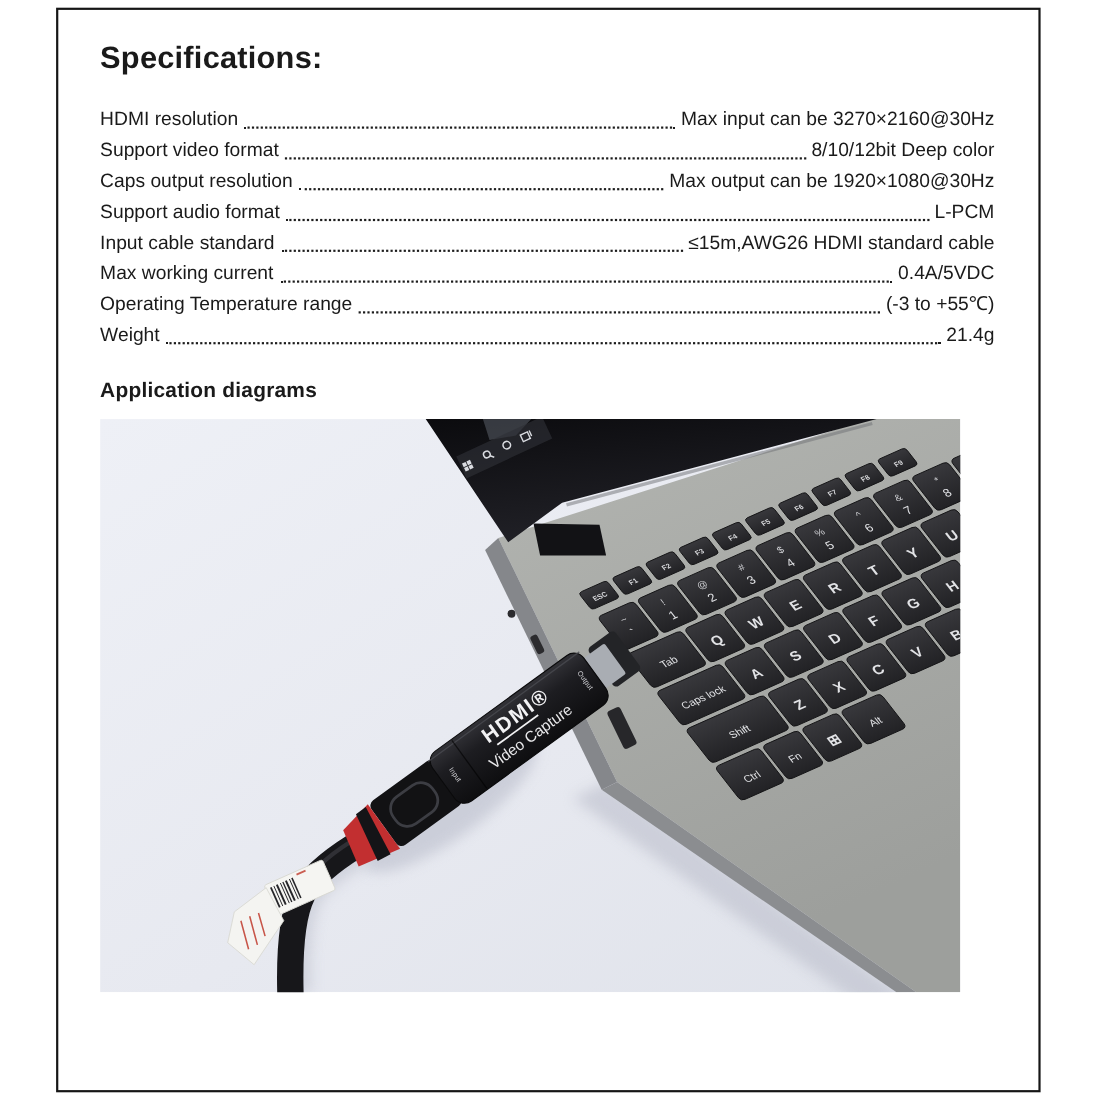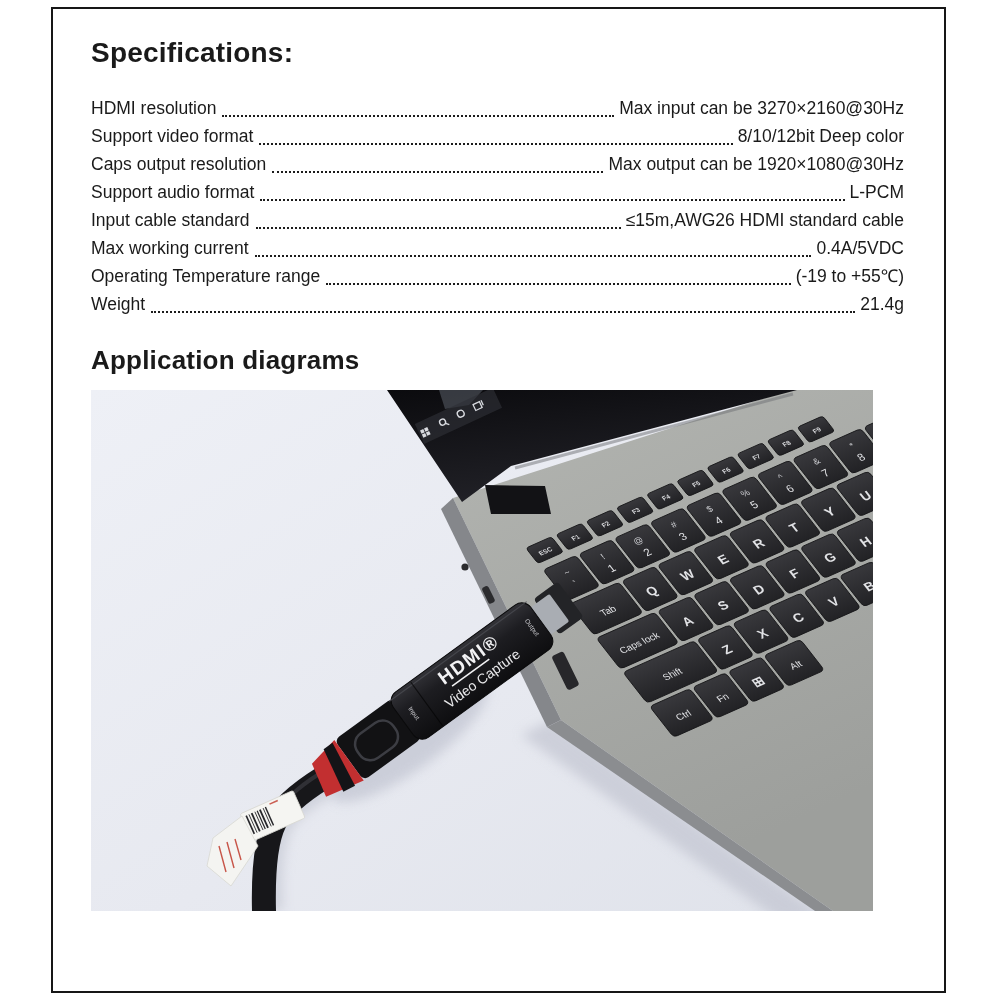--- a/index.html
+++ b/index.html
@@ -64,7 +64,7 @@
   <div class="spec-row">
     <span class="spec-label">Operating Temperature range</span>
     <span class="spec-leader"></span>
-    <span class="spec-value">(-19 to +55℃)</span>
+    <span class="spec-value">(-3 to +55℃)</span>
   </div>
 
 

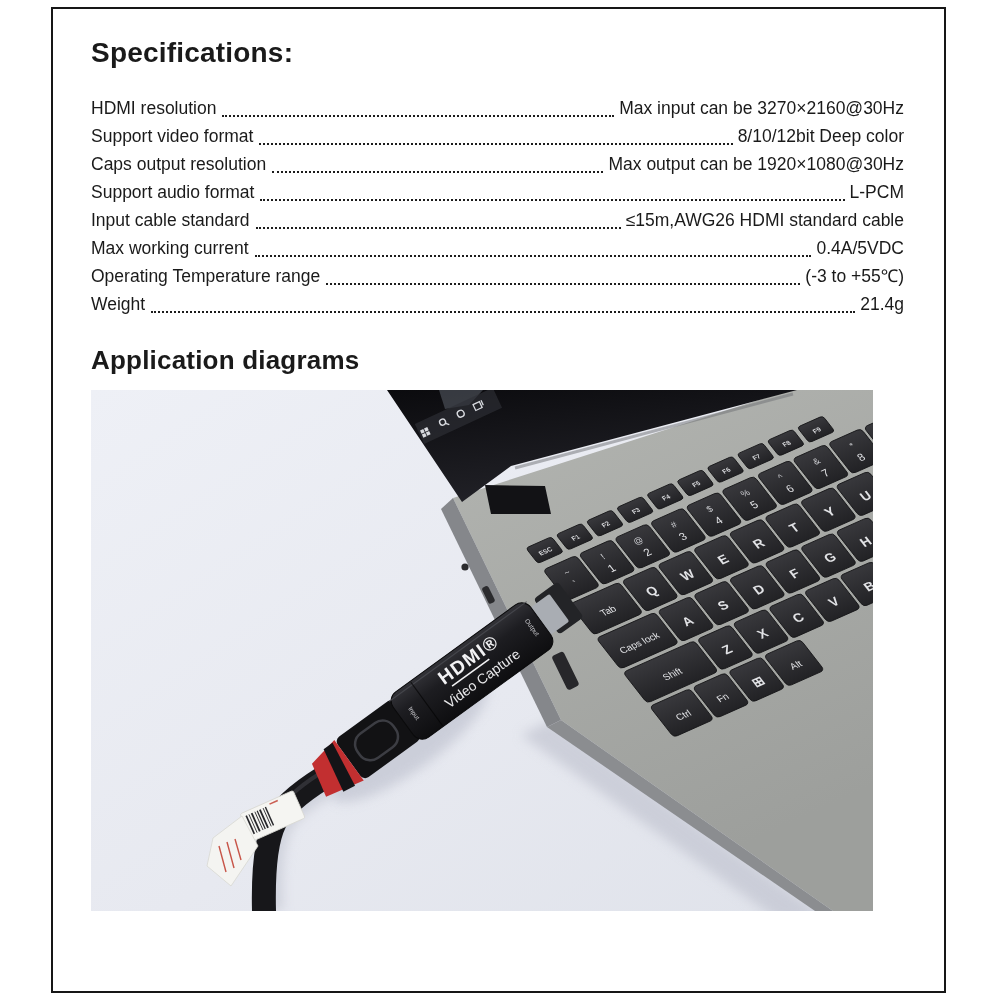--- a/index.html
+++ b/index.html
@@ -8,7 +8,7 @@
     border:2px solid #161616;background:#fff;box-sizing:border-box;
     padding:28px 40px 0 38px;overflow:hidden;}
   h1.spec-title{font-size:28px;font-weight:bold;margin:0 0 26px 0;letter-spacing:.2px;}
-  h2.app-title{font-size:26px;font-weight:bold;margin:26px 0 14px 0;letter-spacing:.2px;}
+  h2.app-title{font-size:19px;font-weight:bold;margin:26px 0 14px 0;letter-spacing:.2px;}
   .spec-list{display:block;}
   .spec-row{display:flex;height:28px;font-size:17.5px;line-height:27px;white-space:nowrap;}
   .spec-label{flex:0 0 auto;}

